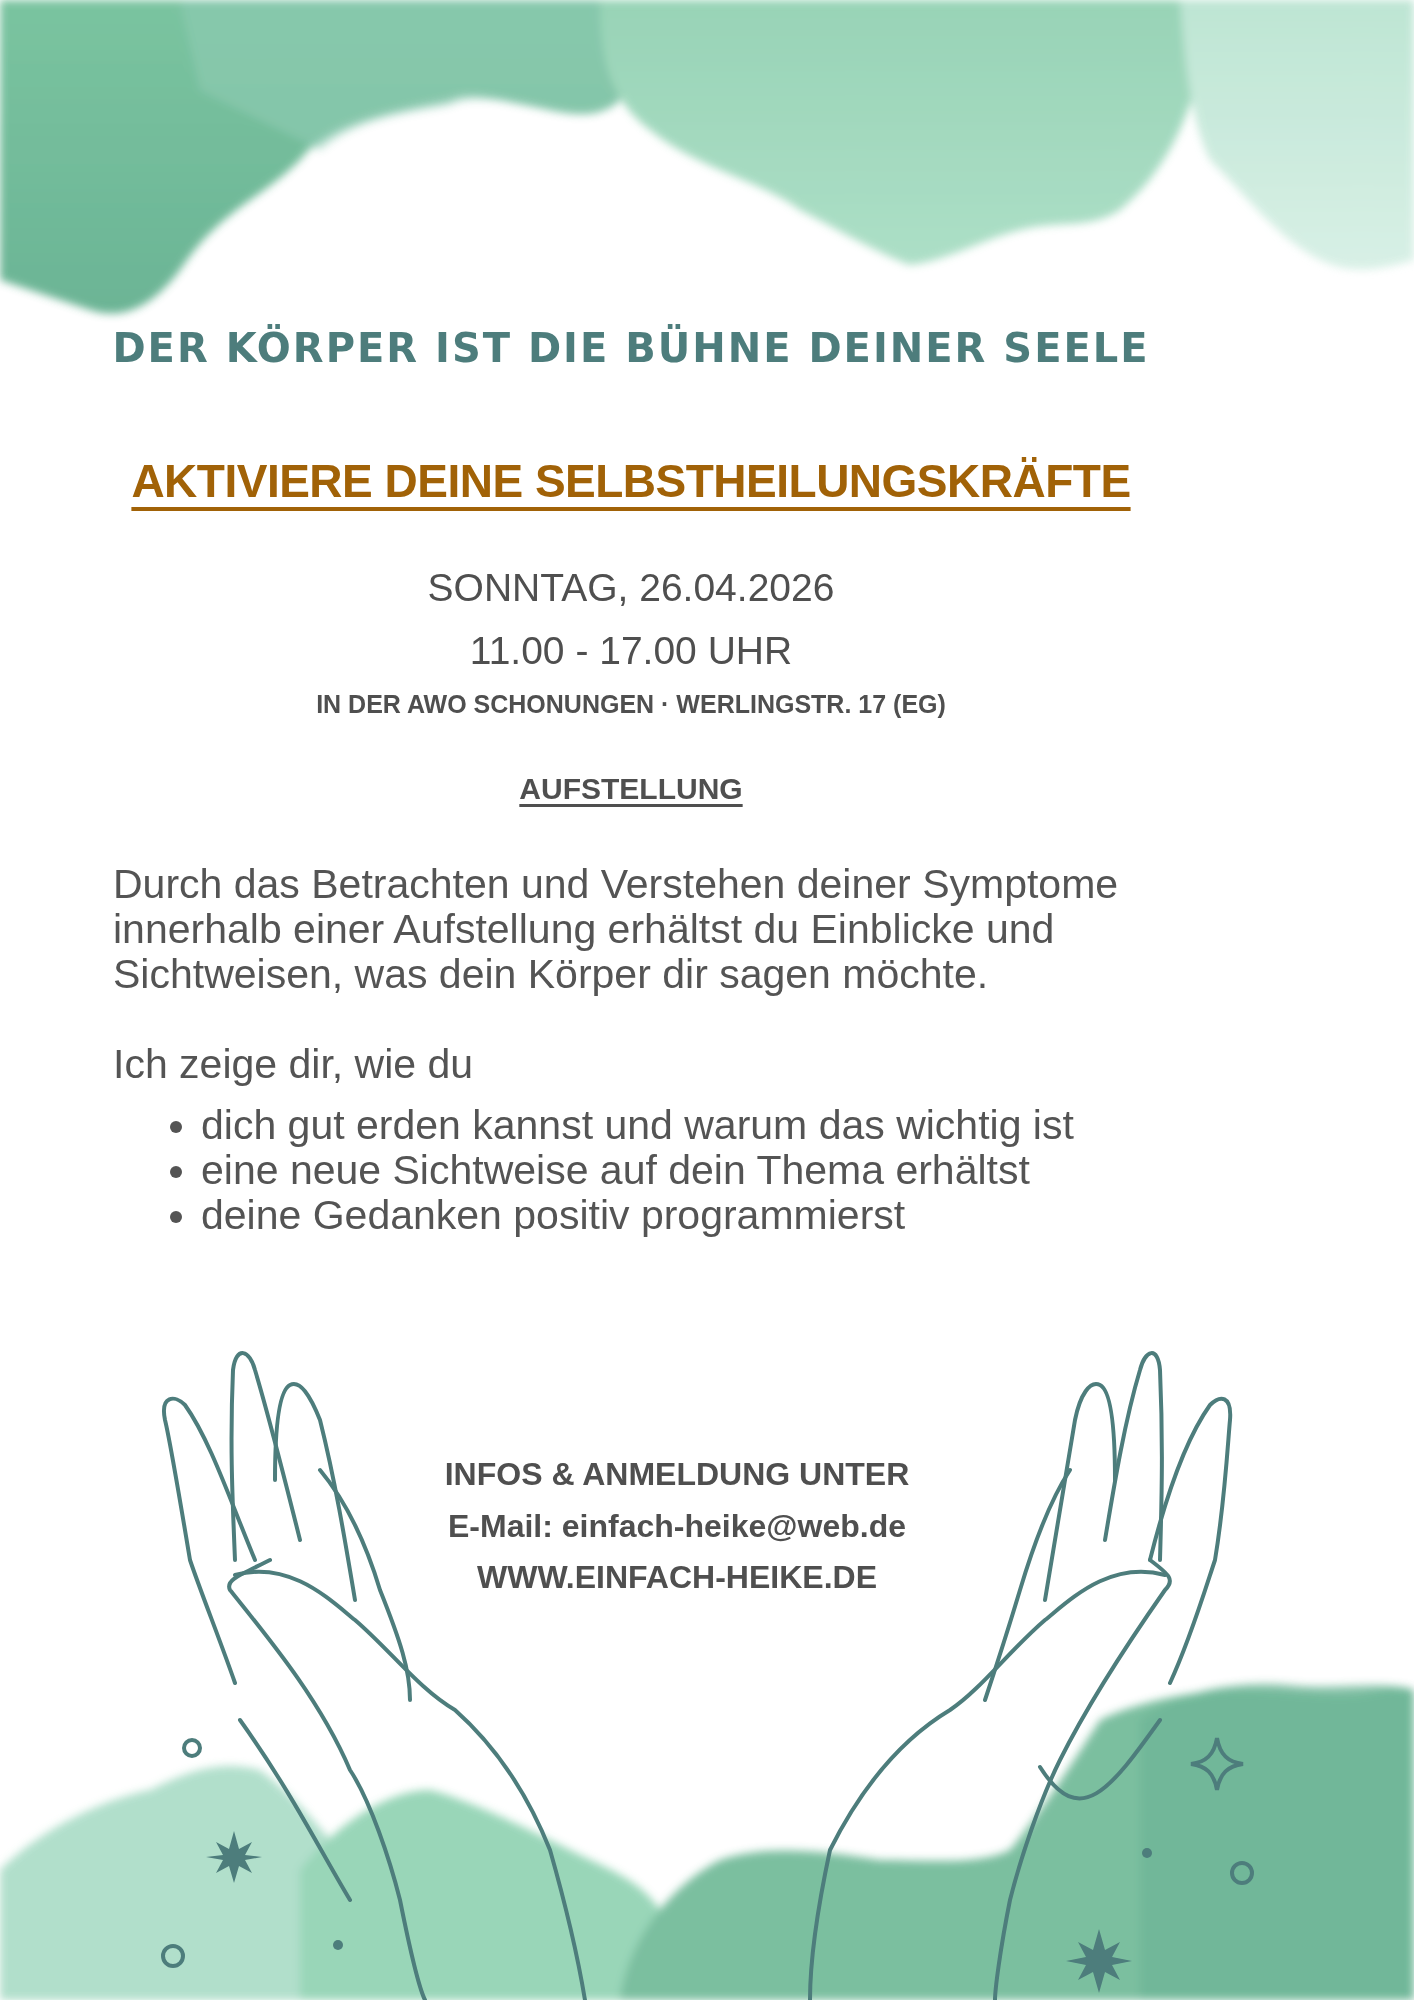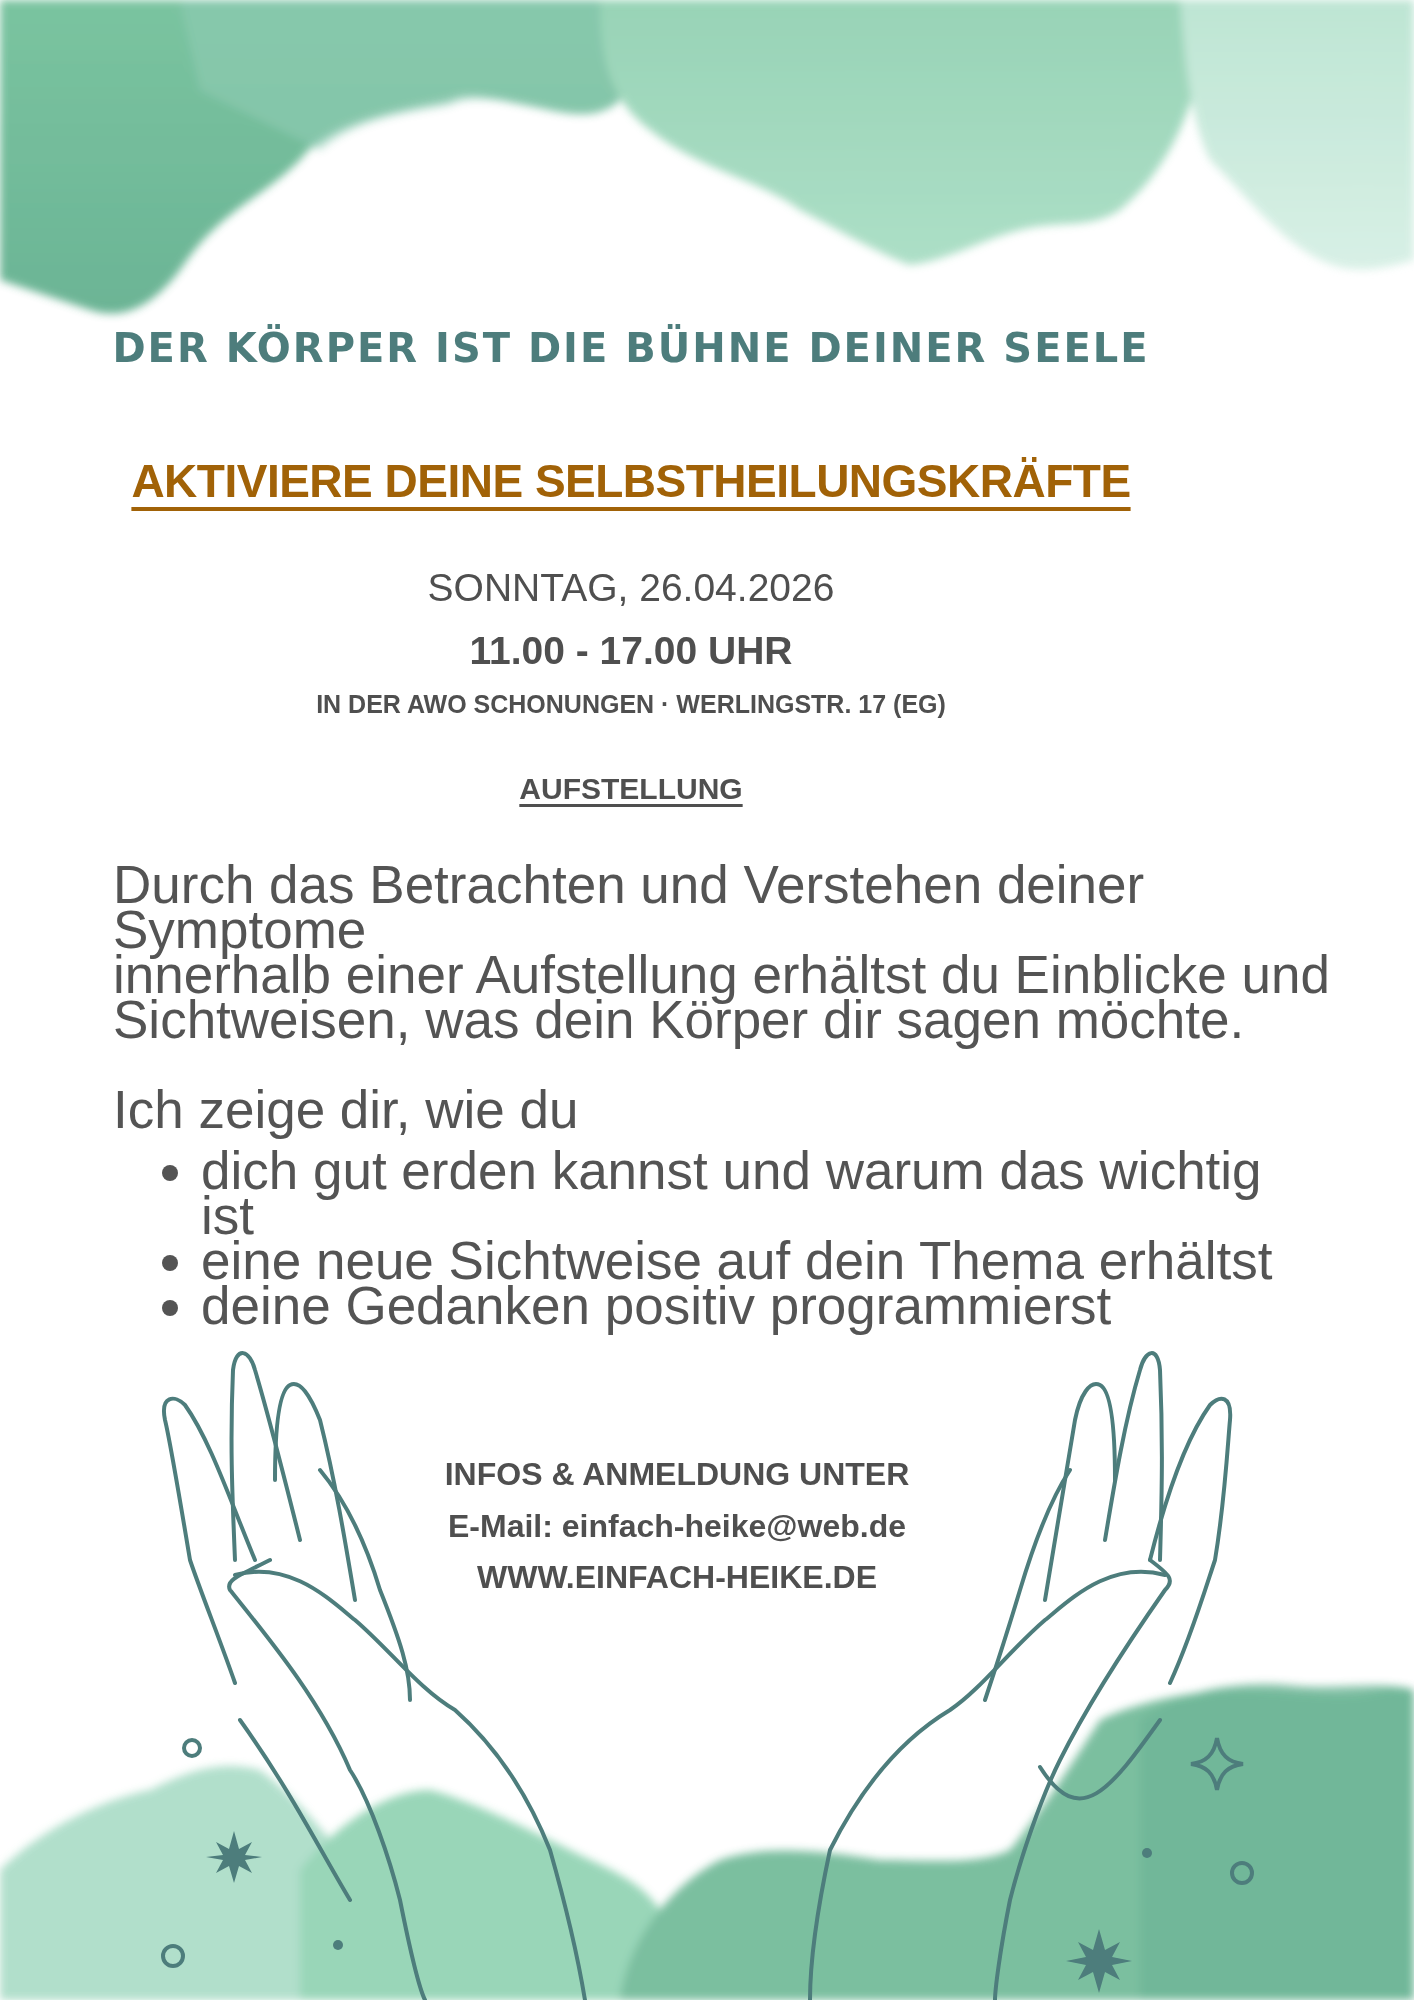--- a/index.html
+++ b/index.html
@@ -21,7 +21,7 @@
       font-family: "Liberation Sans", sans-serif; letter-spacing: -0.5px; margin-top: 40px;
     }
     .date { top: 566px; font-size: 39px; font-weight: normal; }
-    .time { top: 629px; font-size: 39px; font-weight: bold; }
+    .time { top: 629px; font-size: 39px; font-weight: normal; }
     .place { top: 690px; font-size: 25px; font-weight: bold; }
     .section { top: 772px; font-size: 30px; font-weight: bold; text-decoration: underline; text-underline-offset: 5px; }
     .body {

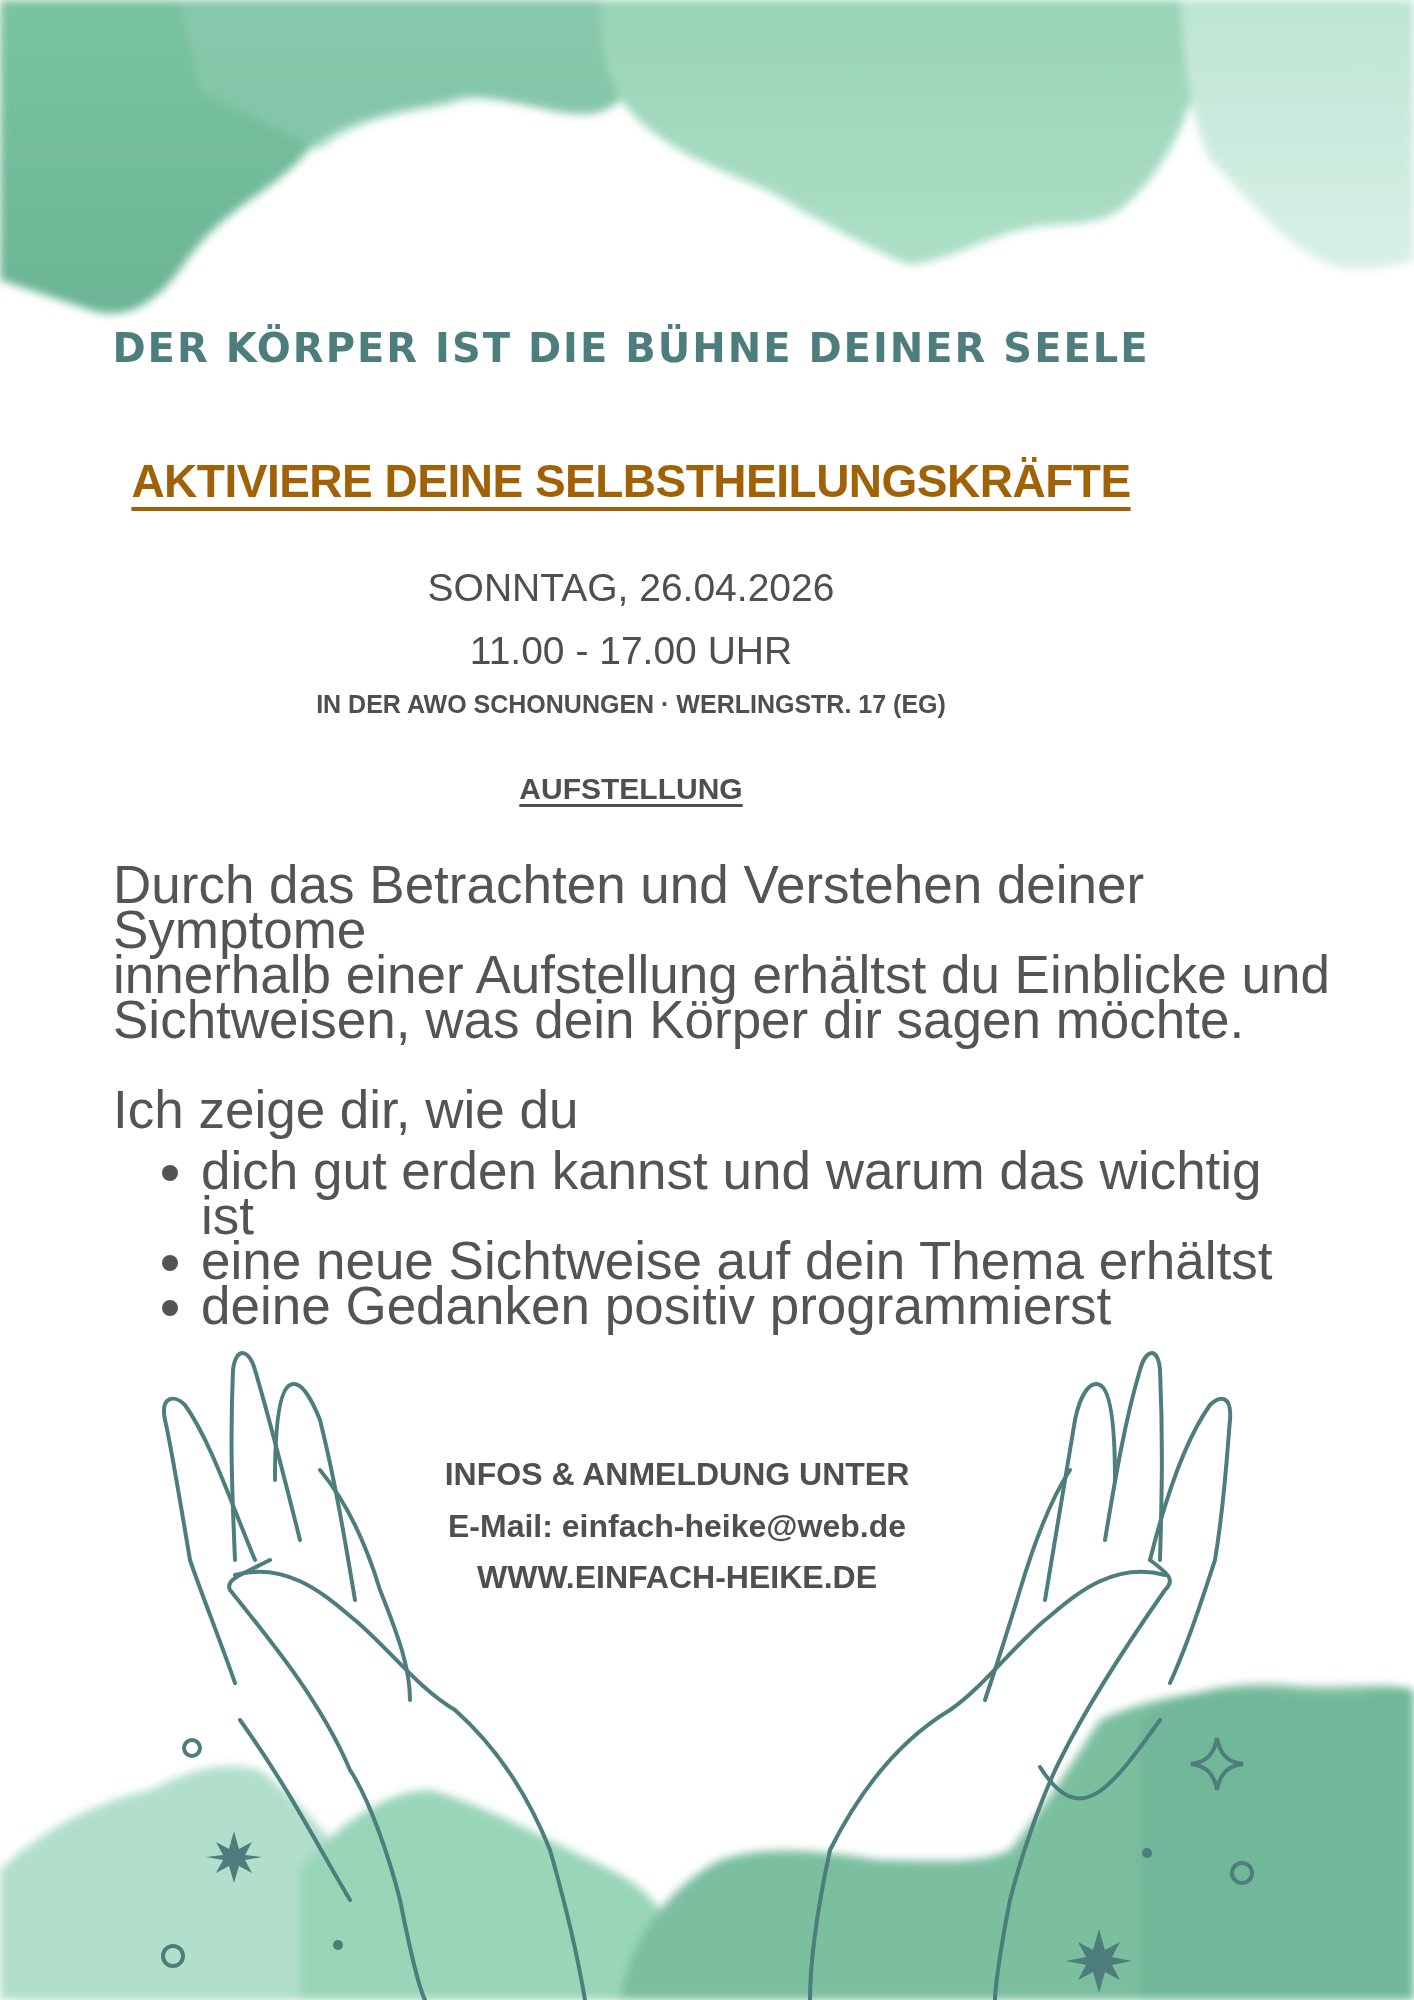--- a/index.html
+++ b/index.html
@@ -26,7 +26,7 @@
     .section { top: 772px; font-size: 30px; font-weight: bold; text-decoration: underline; text-underline-offset: 5px; }
     .body {
       position: absolute; left: 113px; top: 862px; width: 1230px;
-      font-size: 53px; line-height: 45px; color: #545454;
+      font-size: 41px; line-height: 45px; color: #545454;
     }
     .body p { margin: 0; }
     .body .gap { height: 45px; }

